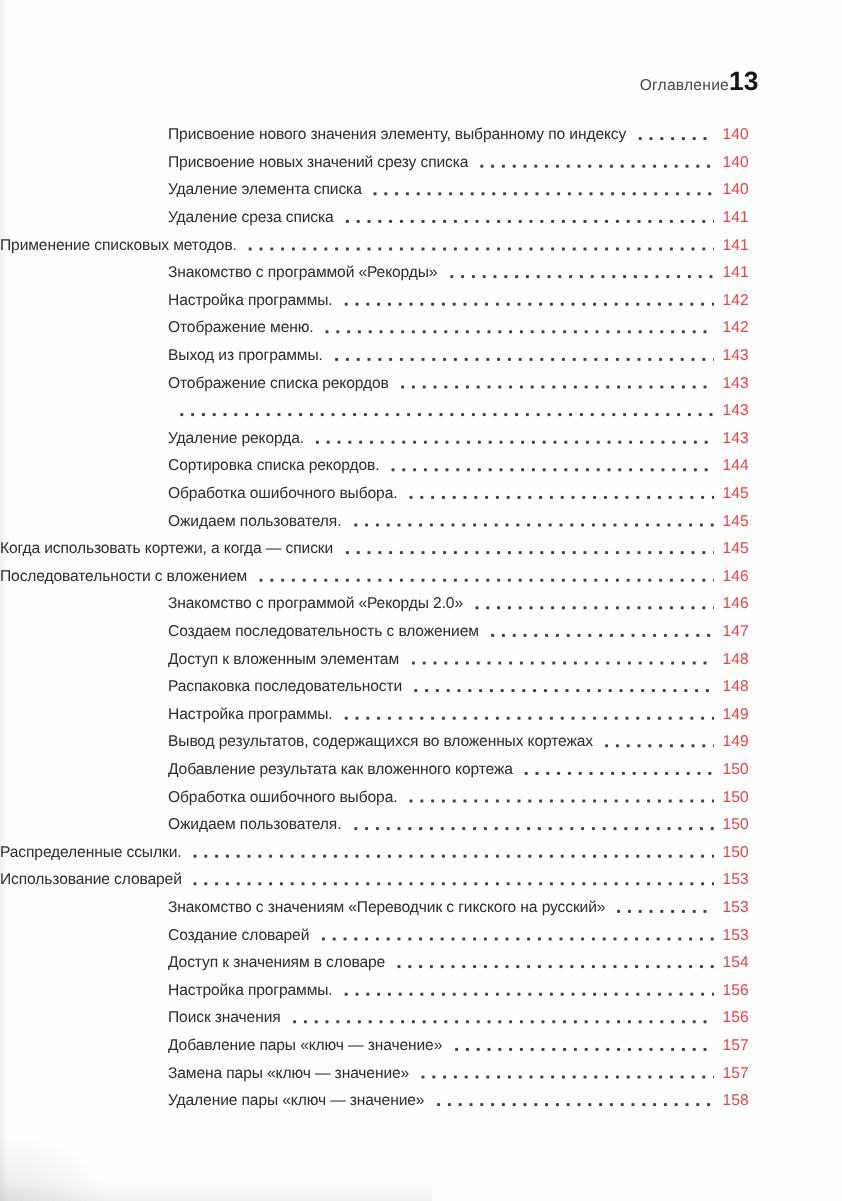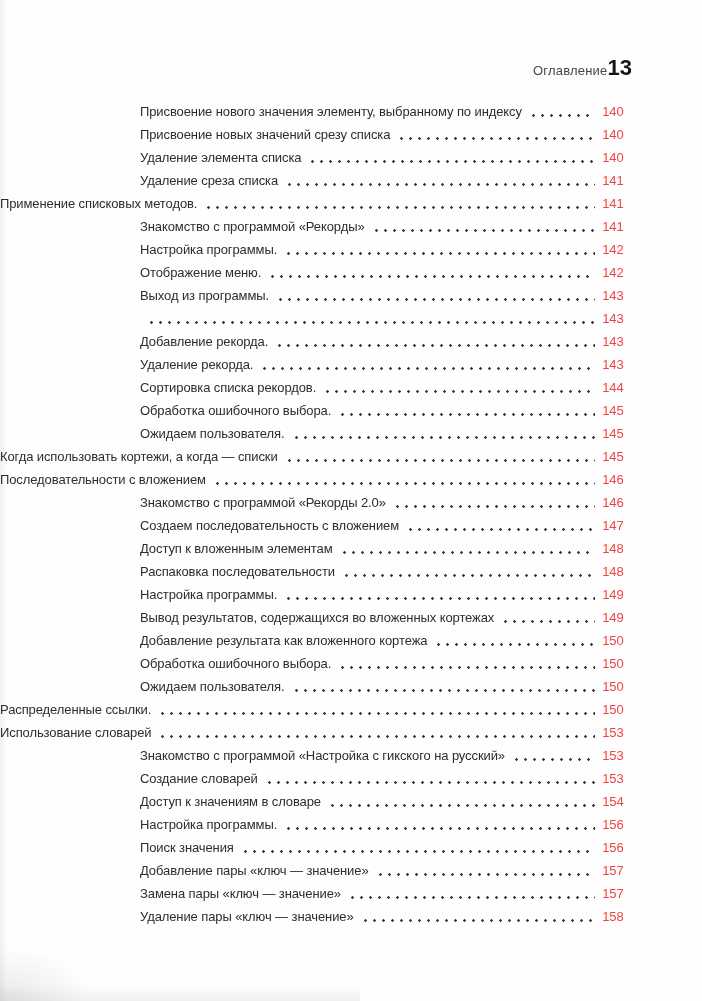--- a/index.html
+++ b/index.html
@@ -157,6 +157,7 @@
     <span class="toc-page">143</span>
   </div>
       <div class="toc-row level-2">
+    <span class="toc-title">Отображение списка рекордов</span>
     <span class="toc-leader"></span>
     <span class="toc-page">143</span>
   </div>

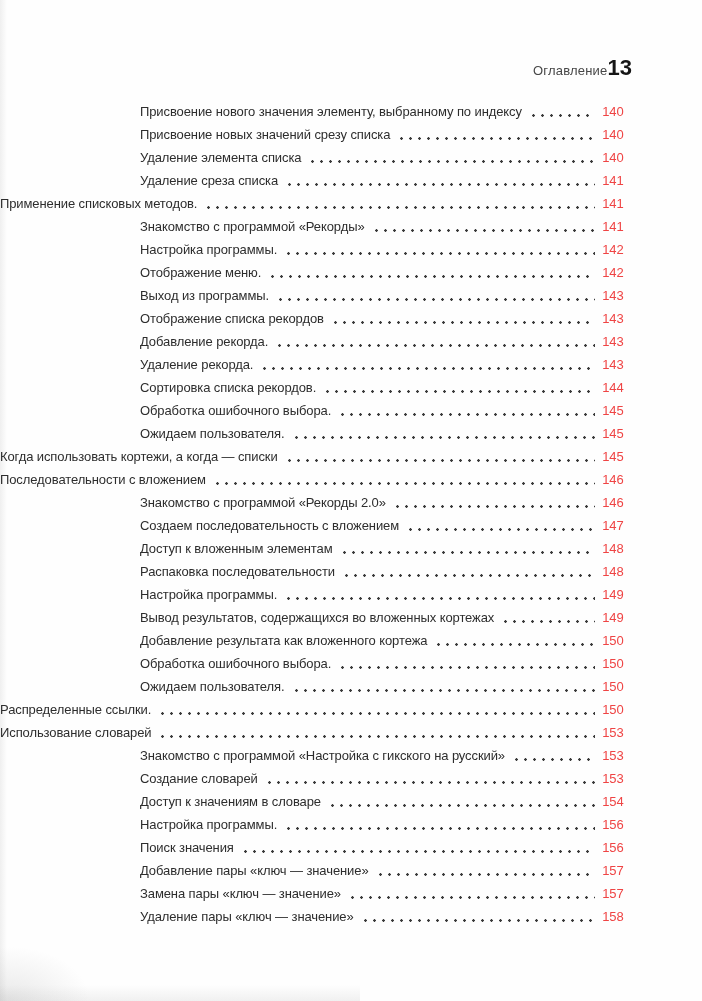--- a/index.html
+++ b/index.html
@@ -162,7 +162,6 @@
     <span class="toc-page">143</span>
   </div>
       <div class="toc-row level-2">
-    <span class="toc-title">Добавление рекорда.</span>
     <span class="toc-leader"></span>
     <span class="toc-page">143</span>
   </div>

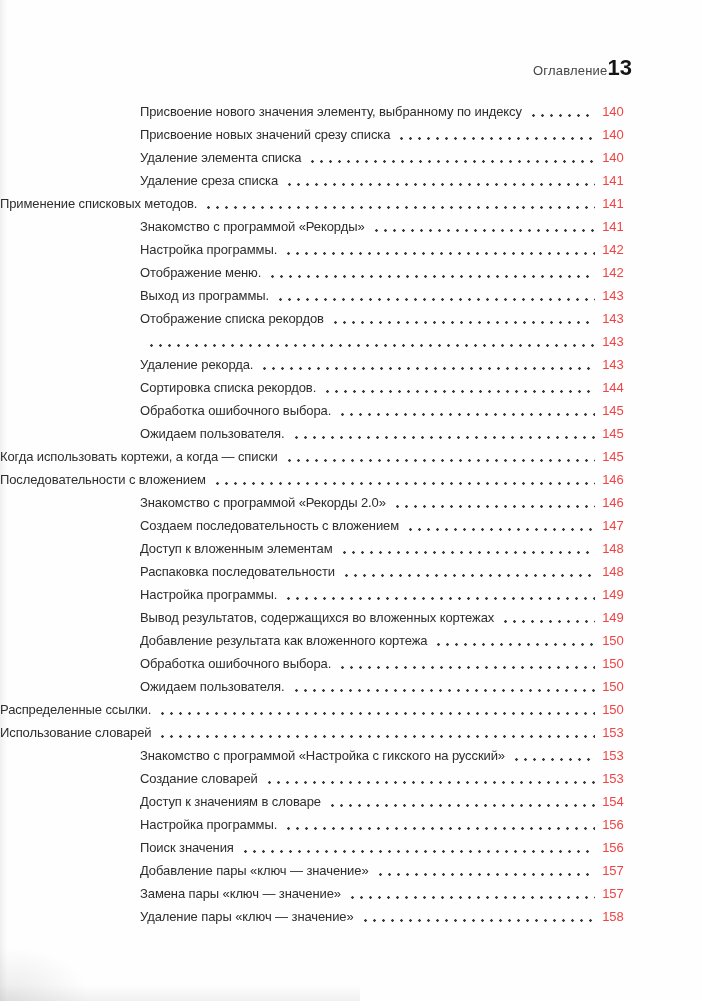--- a/index.html
+++ b/index.html
@@ -251,7 +251,7 @@
     <span class="toc-page">153</span>
   </div>
       <div class="toc-row level-2">
-    <span class="toc-title">Знакомство с программой «Настройка с гикского на русский»</span>
+    <span class="toc-title">Знакомство с значениям «Переводчик с гикского на русский»</span>
     <span class="toc-leader"></span>
     <span class="toc-page">153</span>
   </div>

